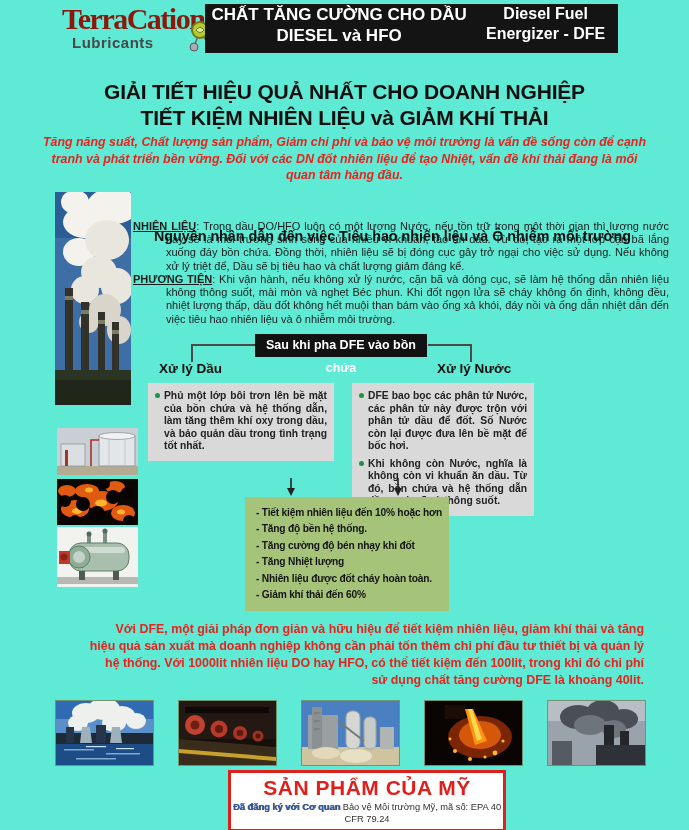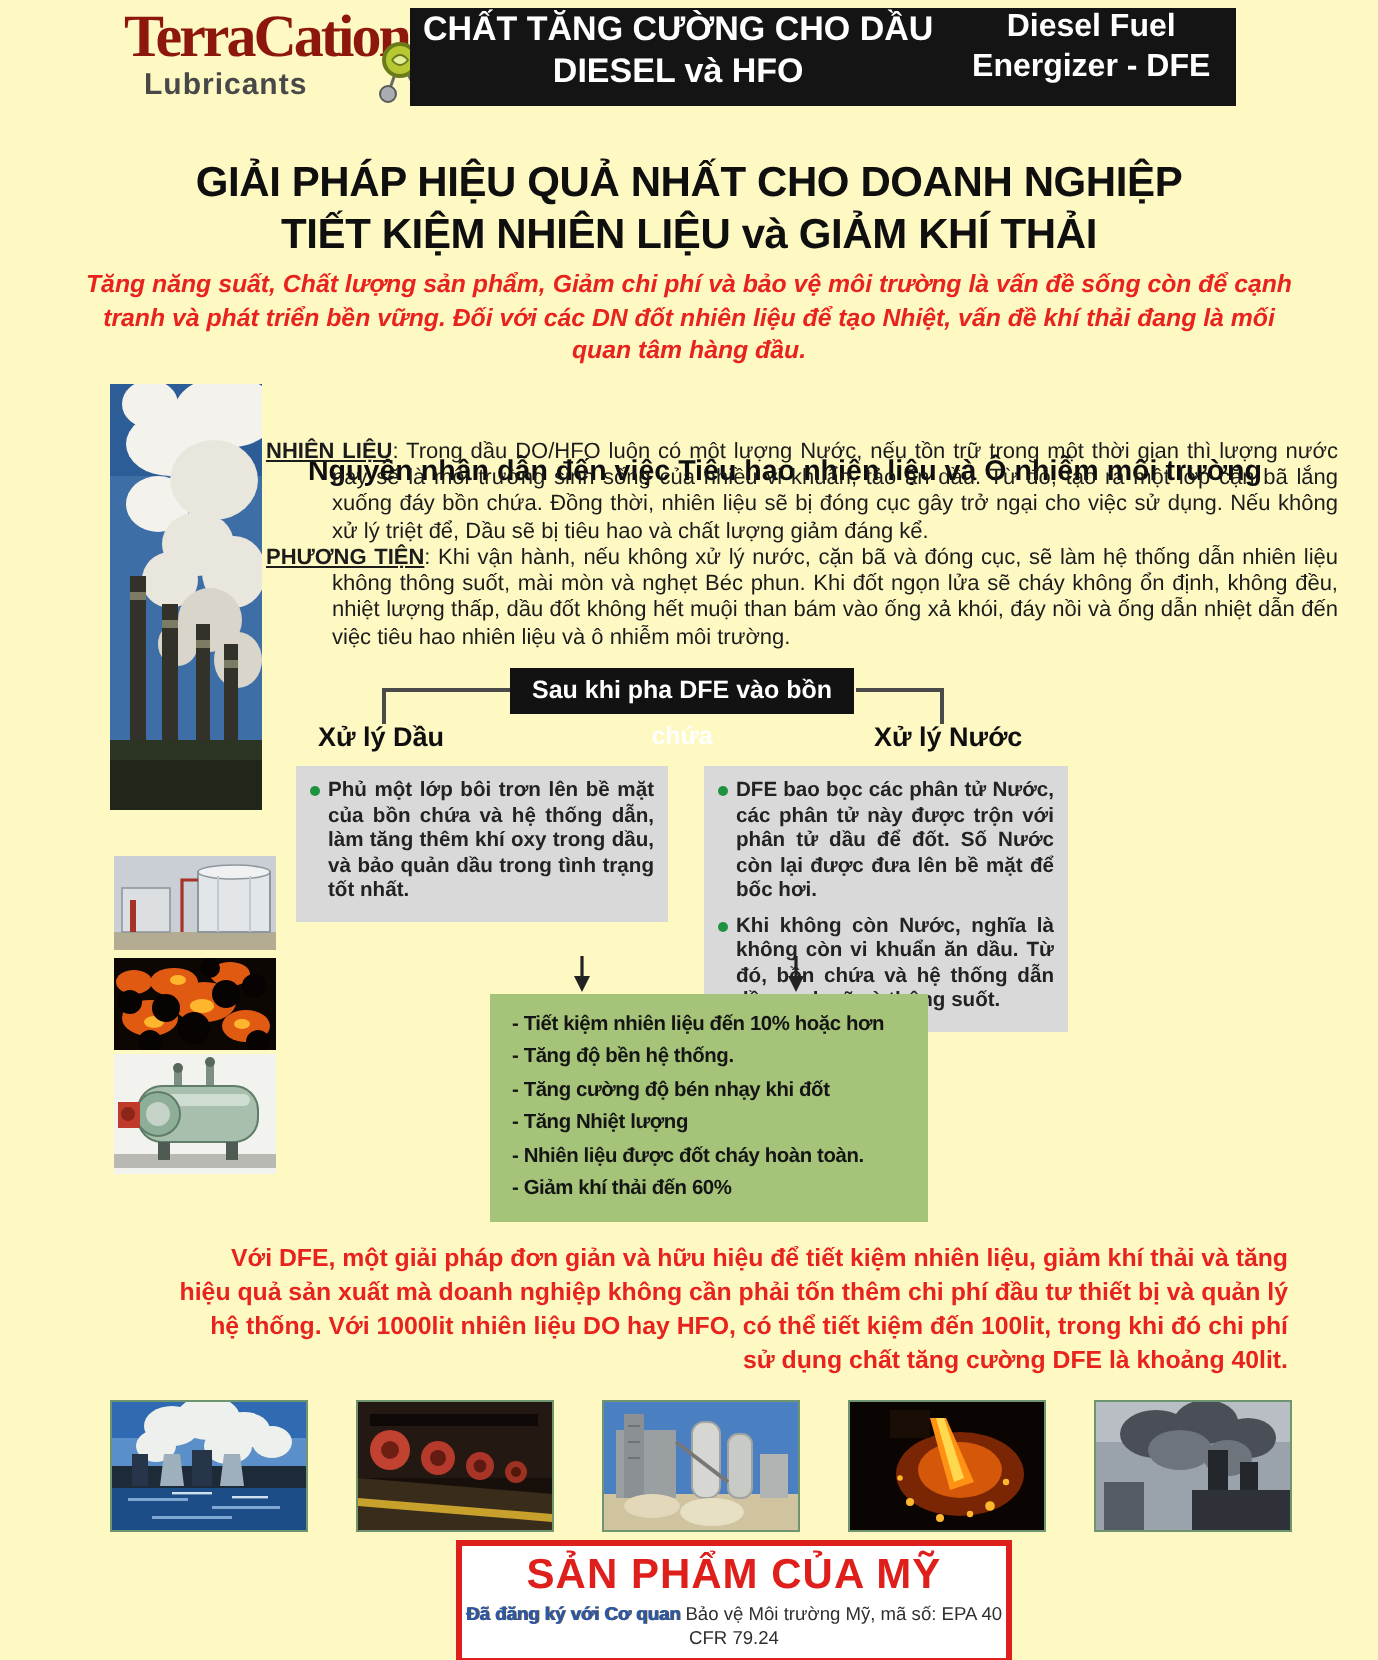--- a/index.html
+++ b/index.html
@@ -3,7 +3,7 @@
 <meta charset="utf-8">
 <style>
   html,body{margin:0;padding:0;background:#fff;}
-  .page{position:relative;width:689px;height:830px;background:#fef9c3;overflow:hidden;
+  .page{position:relative;width:689px;height:830px;background:#5eead4;overflow:hidden;
         font-family:"Liberation Sans","DejaVu Sans",sans-serif;color:#1c1c1c;}
   .abs{position:absolute;}
 

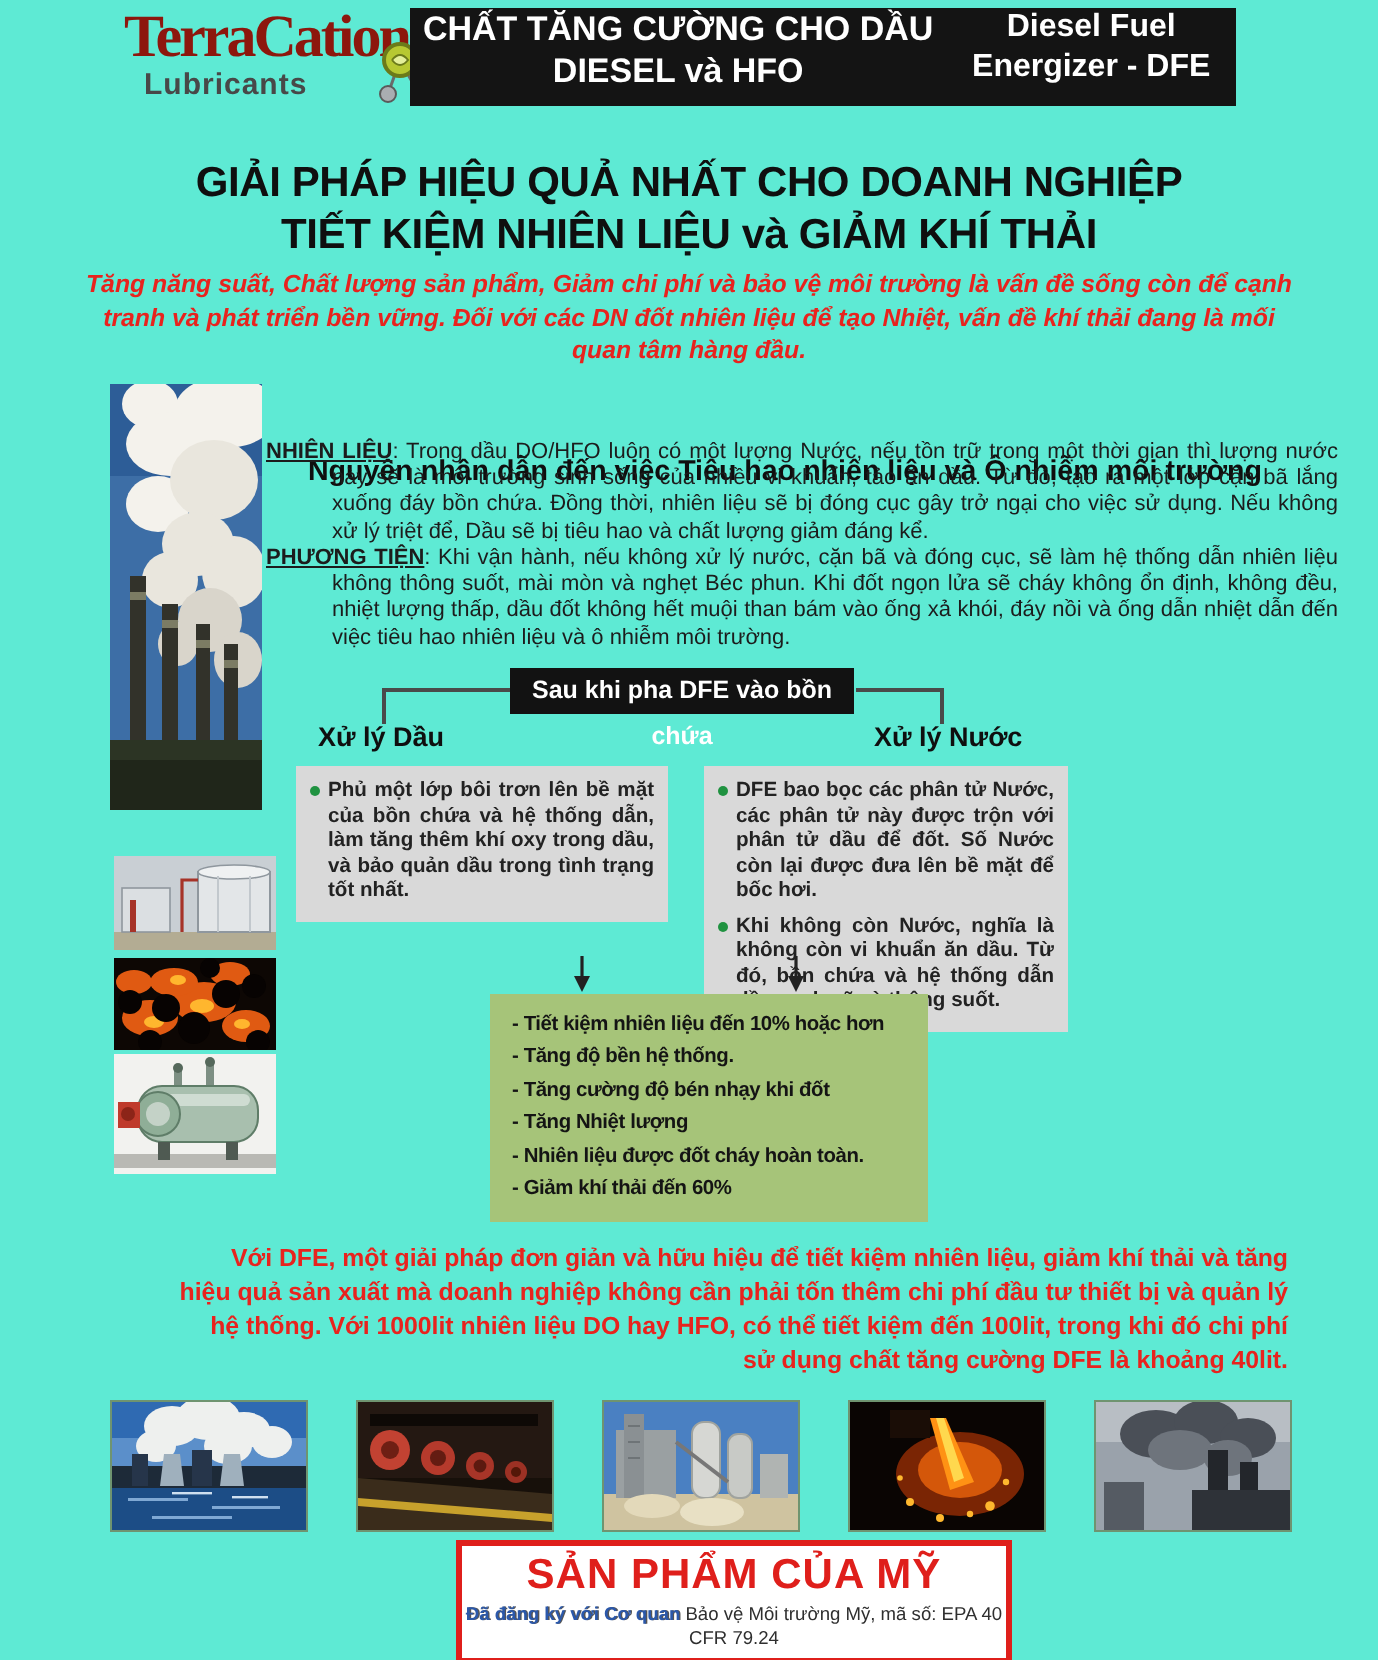--- a/index.html
+++ b/index.html
@@ -89,7 +89,7 @@
   </div>
 
   <div class="abs main-title">
-    <div>GIẢI PHÁP HIỆU QUẢ NHẤT CHO DOANH NGHIỆP</div>
+    <div>GIẢI TIẾT HIỆU QUẢ NHẤT CHO DOANH NGHIỆP</div>
     <div>TIẾT KIỆM NHIÊN LIỆU và GIẢM KHÍ THẢI</div>
   </div>
 

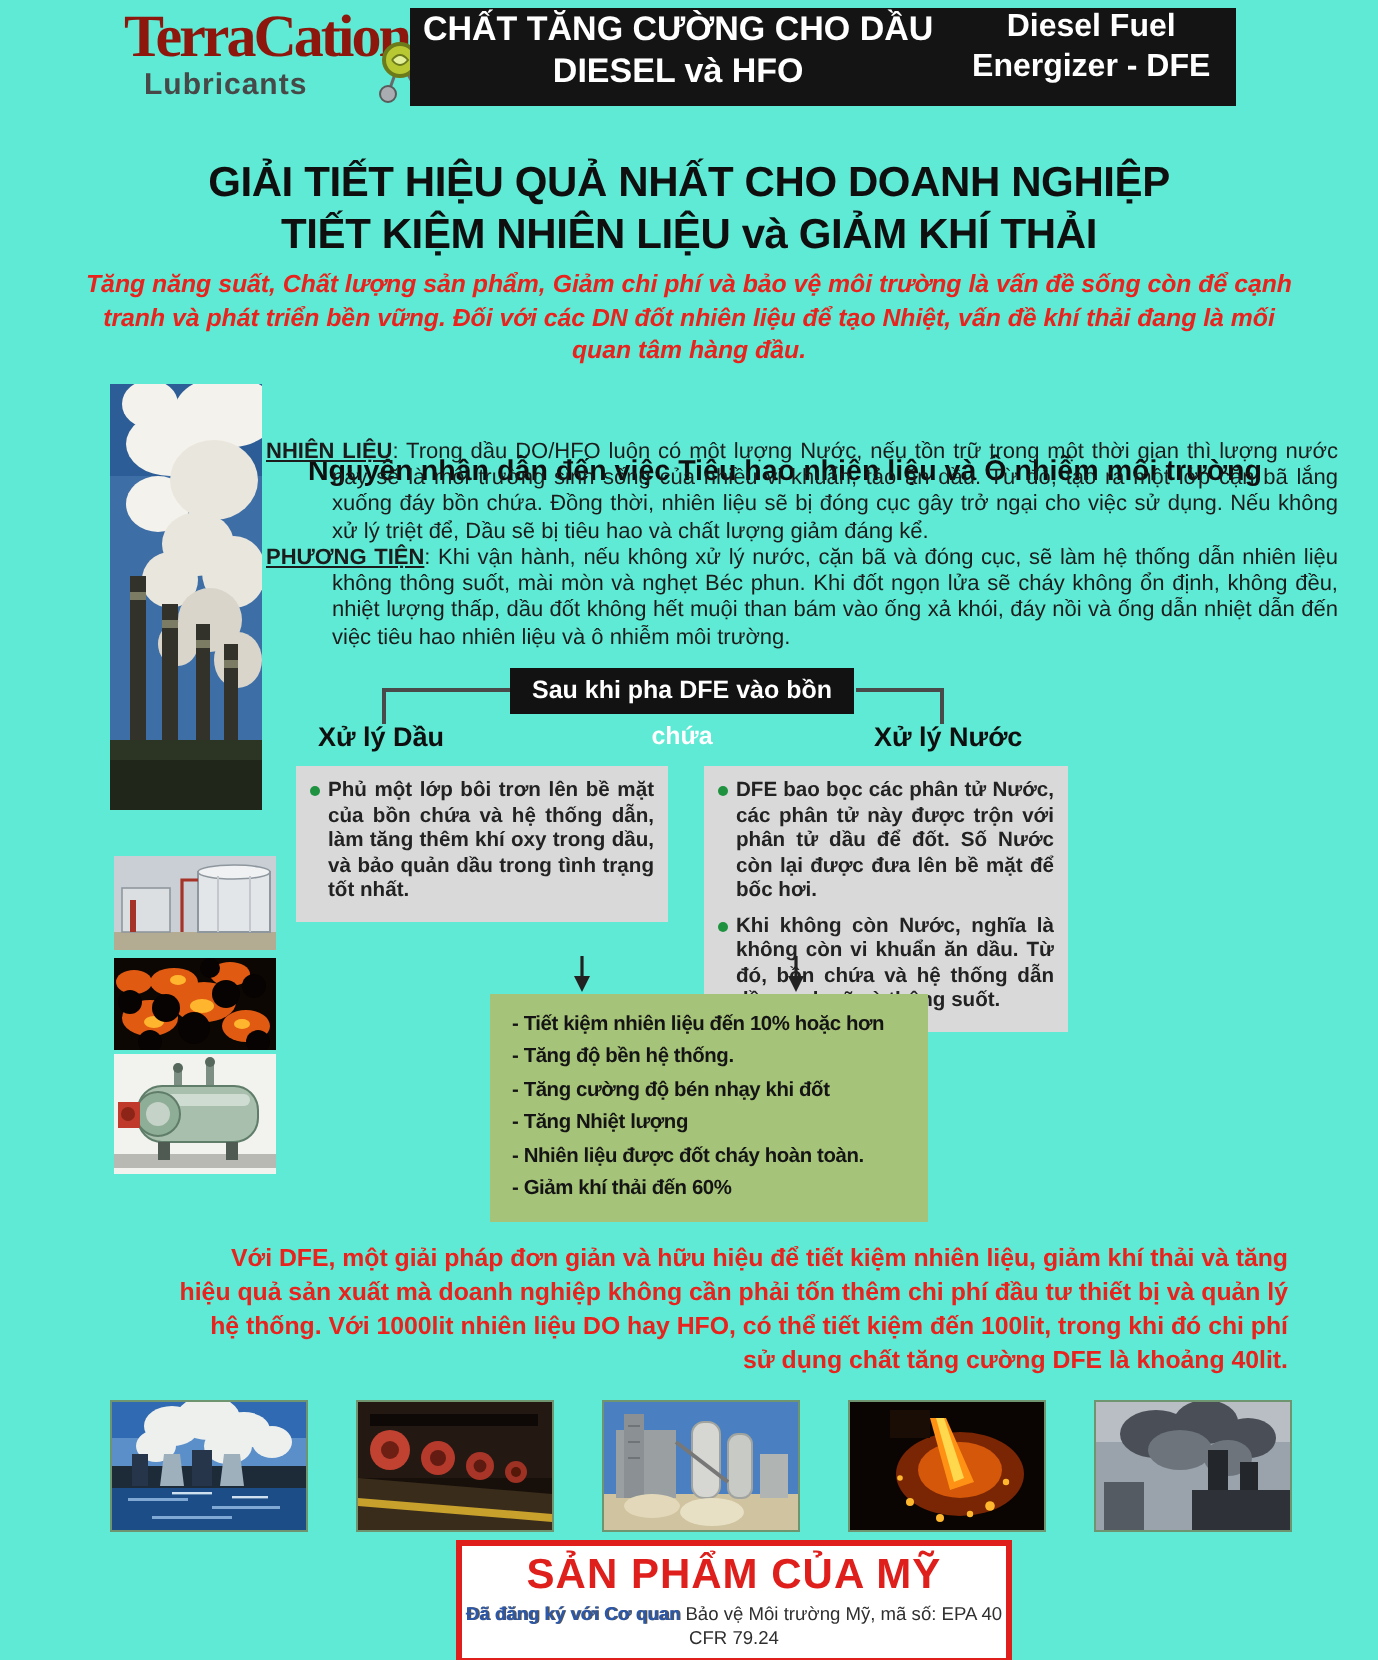--- a/index.html
+++ b/index.html
@@ -45,7 +45,7 @@
   .downarrow{top:478px;}
   .da1{left:286px;} .da2{left:393px;}
 
-  .greenbox{left:245px;top:497px;width:188px;background:#a6c479;padding:8px 20px 8px 11px;}
+  .greenbox{left:245px;top:497px;width:188px;background:#a6c479;padding:8px 5px 8px 11px;}
   .benefit{font-weight:bold;font-size:10.2px;line-height:16.4px;color:#141414;
            white-space:nowrap;letter-spacing:-.2px;}
 

